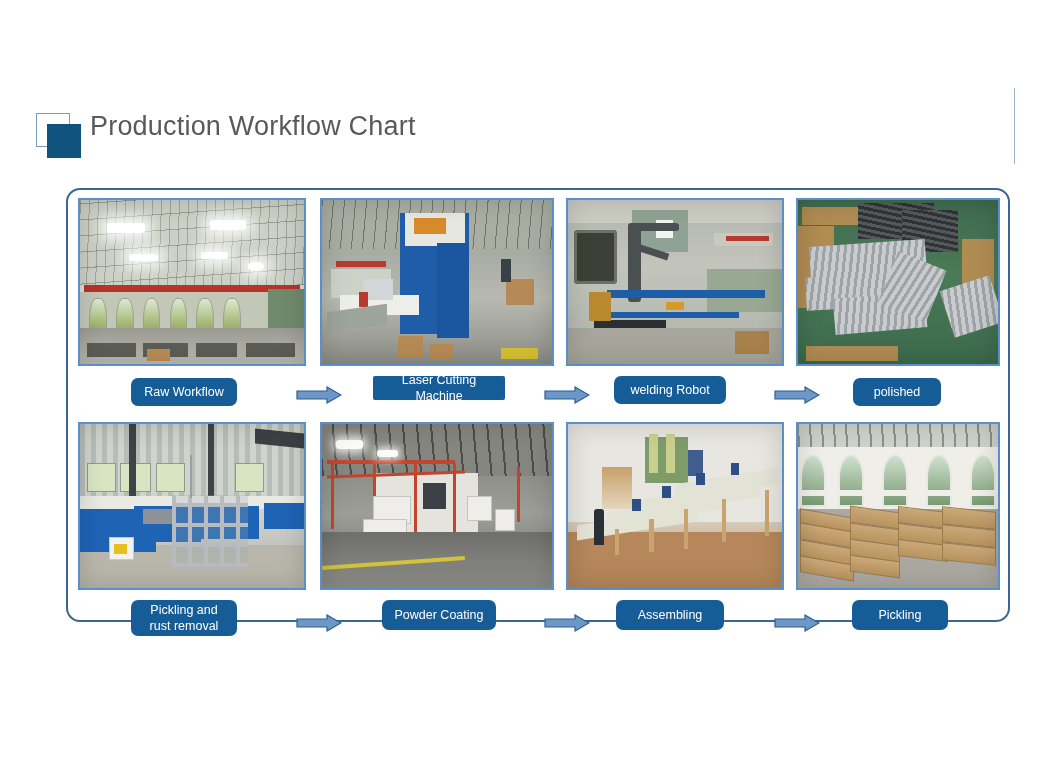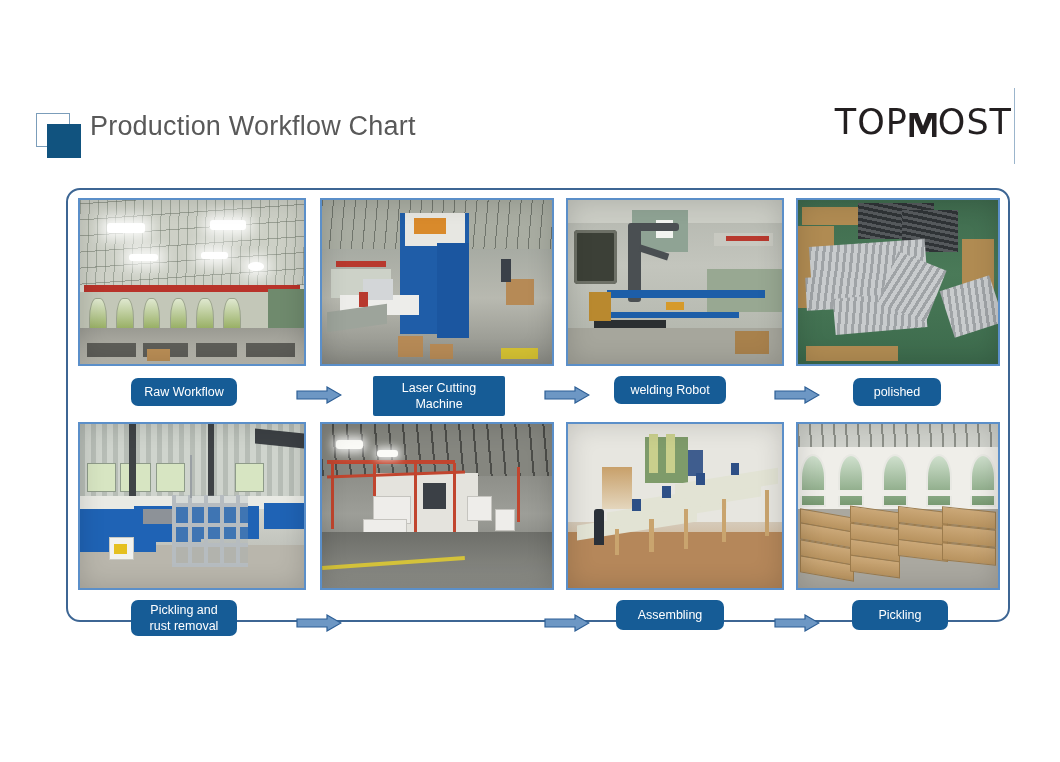--- a/index.html
+++ b/index.html
@@ -240,18 +240,6 @@
   <div class="logo-mark-solid"></div>
   <div class="page-title">Production Workflow Chart</div>
 
-  <div class="brand">
-    <div class="brand-text">
-      <span>TOP</span>
-        <span class="brand-m">
-        <svg width="30" height="26" viewBox="0 0 30 26">
-          <path d="M1.5 25 L1.5 1 L10 1 L15 14 L20 1 L28.5 1 L28.5 25 L24 25 L24 6 L17 22 L13 22 L6 6 L6 25 Z" fill="#231f20"></path>
-          <path d="M11 2 L19 2 L15 12 Z" fill="#ffffff"></path>
-        </svg>
-      </span>
-        <span>OST</span>
-    </div>
-  </div>
   <div class="brand-rule"></div>
 </div>
 

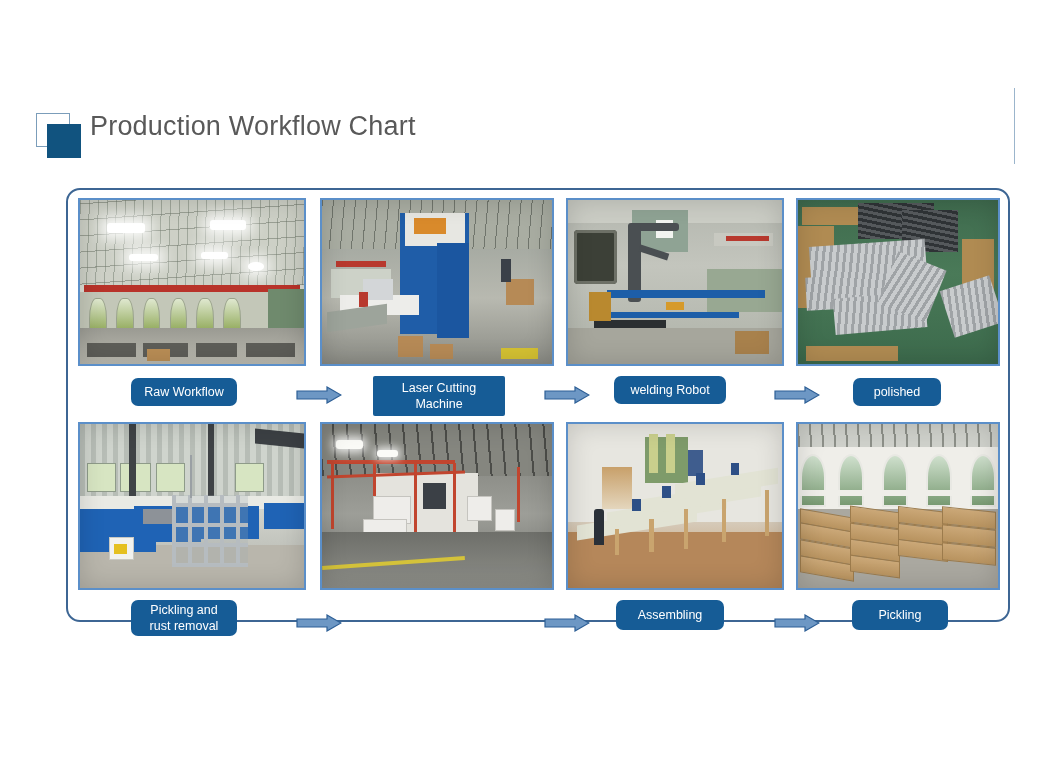--- a/index.html
+++ b/index.html
@@ -308,7 +308,7 @@
           <div class="vig"></div>
         </div>
       </div>
-      <div class="chip square" style="left:53px; top:178px; width:132px; height:40px;">Laser Cutting Machine</div>
+      <div class="chip square" style="left:53px; top:178px; width:132px; height:24px;">Laser Cutting Machine</div>
     </div>
 
     <div class="arrow" style="left:476px; top:188px;">

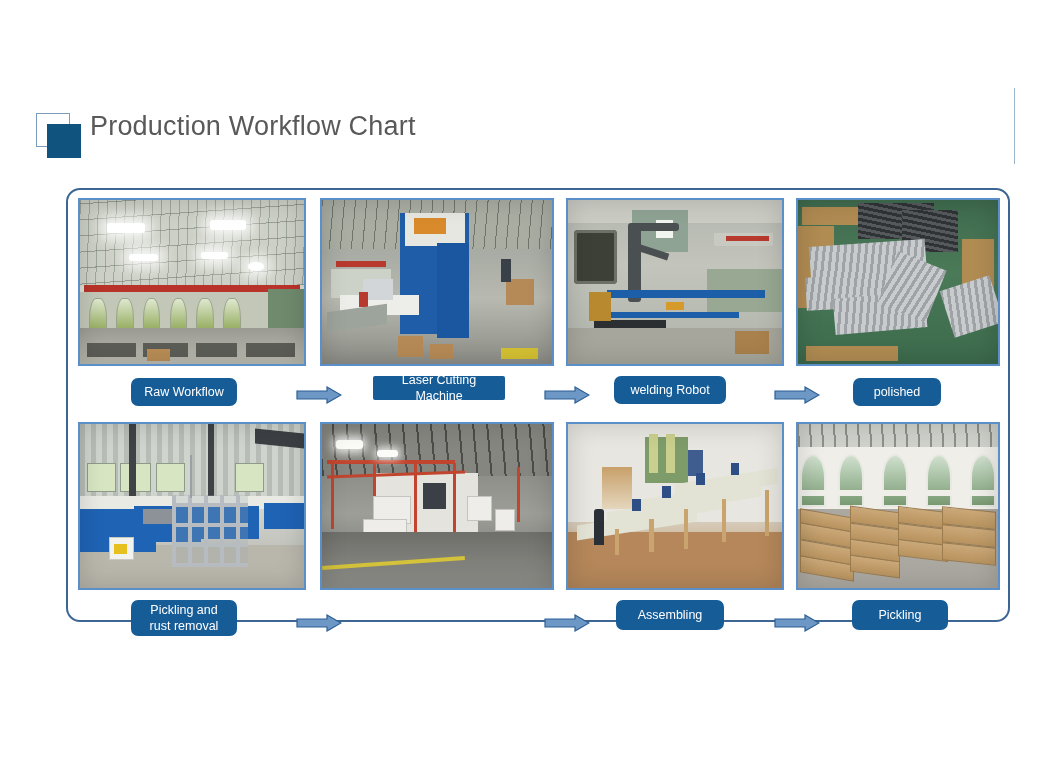--- a/index.html
+++ b/index.html
@@ -431,6 +431,7 @@
           <div class="vig"></div>
         </div>
       </div>
+      <div class="chip round" style="left:62px; top:178px; width:114px; height:30px;">Powder Coating</div>
     </div>
 
     <div class="arrow" style="left:476px; top:192px;">

